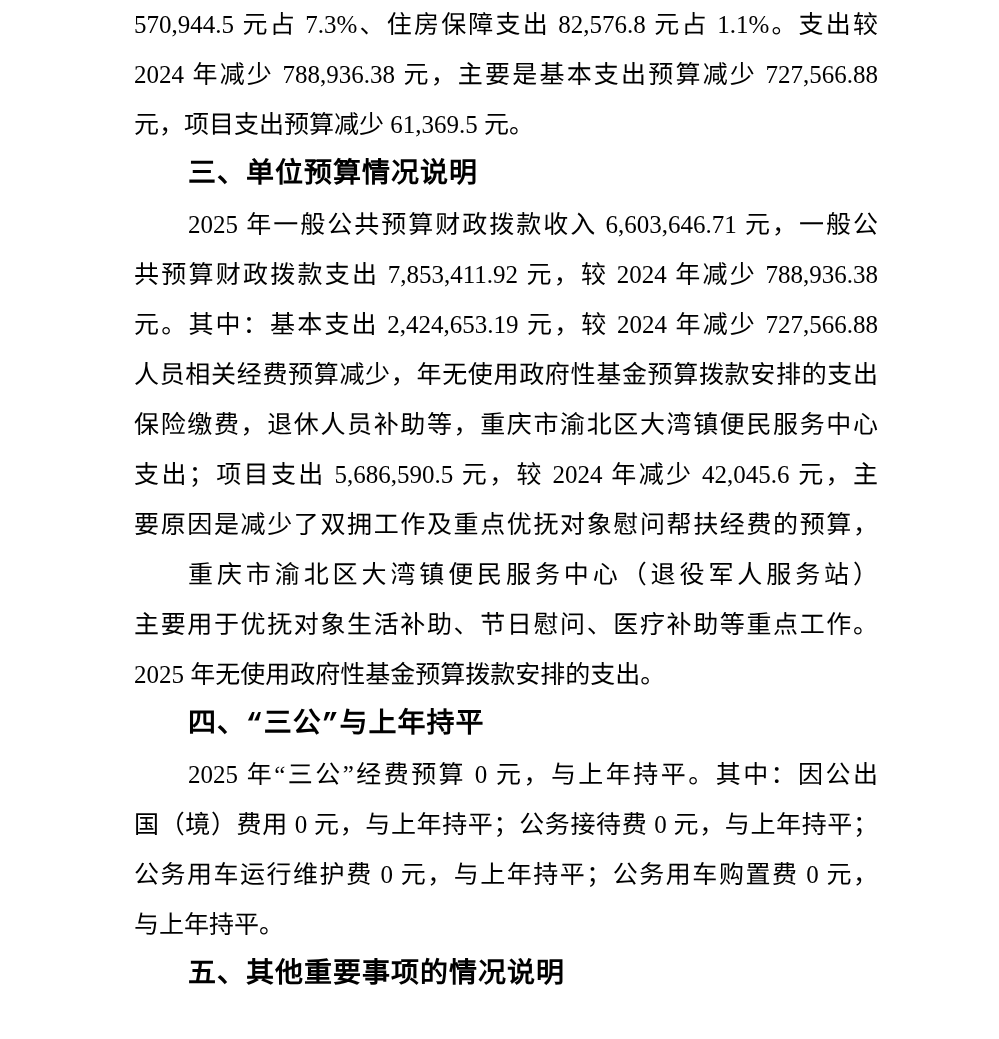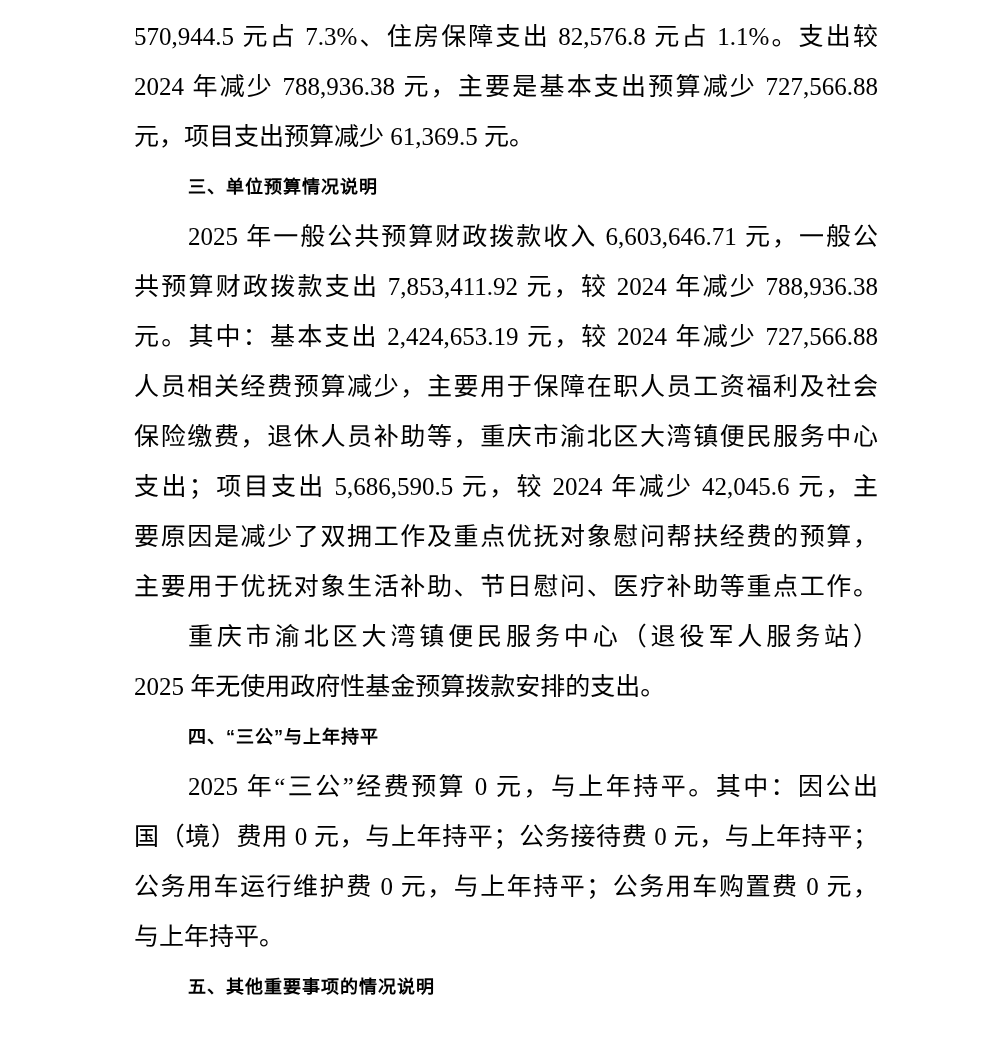--- a/index.html
+++ b/index.html
@@ -18,7 +18,7 @@
     box-sizing: border-box;
     width: 999px;
     height: 1039px;
-    padding: 12px 121px 0 134px;
+    padding: 0 121px 0 134px;
     background: #ffffff;
   }
   .text-column {

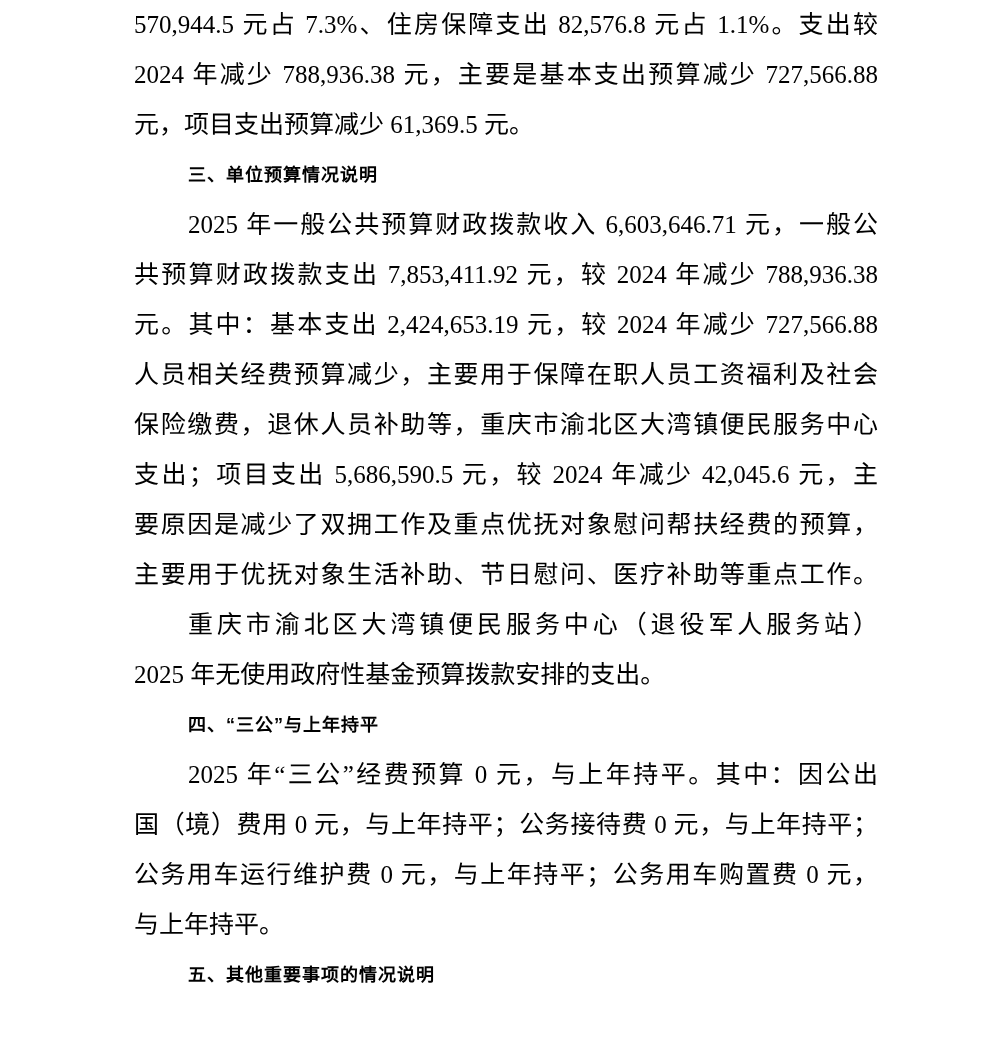--- a/index.html
+++ b/index.html
@@ -44,9 +44,9 @@
   }
   
   .line.heading {
-    font-family: Liberation Sans, sans-serif;
+    font-family: Liberation Mono, monospace;
     font-weight: 700;
-    font-size: 18px;
+    font-size: 28px;
     text-align: center;
     text-align-last: left;
     text-indent: 54px;

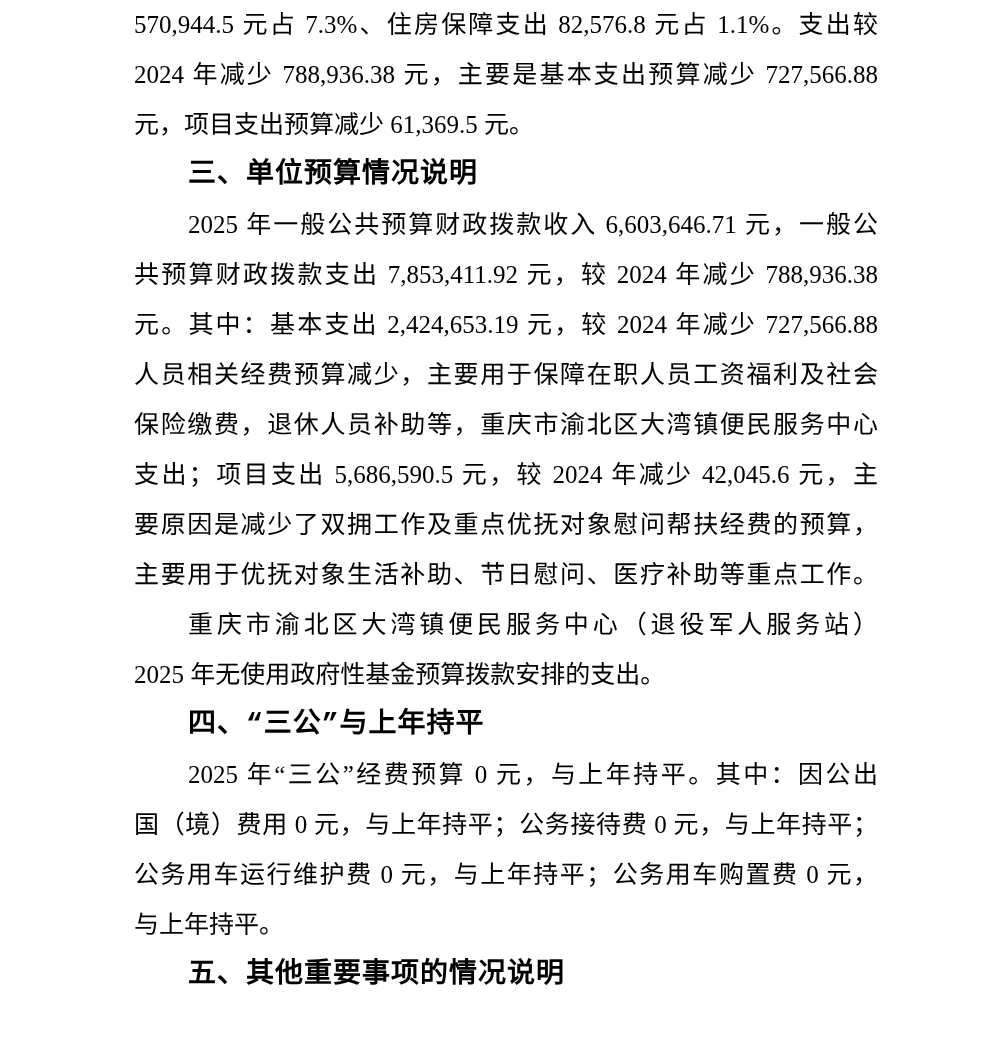--- a/index.html
+++ b/index.html
@@ -65,7 +65,7 @@
       <div class="line indent">2025 年一般公共预算财政拨款收入 6,603,646.71 元，一般公</div>
       <div class="line">共预算财政拨款支出 7,853,411.92 元，较 2024 年减少 788,936.38</div>
       <div class="line">元。其中：基本支出 2,424,653.19 元，较 2024 年减少 727,566.88</div>
-      <div class="line">人员相关经费预算减少，主要用于保障在职人员工资福利及社会</div>
+      <div class="line">人员相关经费预算减少，年无使用政府性基金预算拨款安排的支出</div>
       <div class="line">保险缴费，退休人员补助等，重庆市渝北区大湾镇便民服务中心</div>
       <div class="line">支出；项目支出 5,686,590.5 元，较 2024 年减少 42,045.6 元，主</div>
       <div class="line">要原因是减少了双拥工作及重点优抚对象慰问帮扶经费的预算，</div>

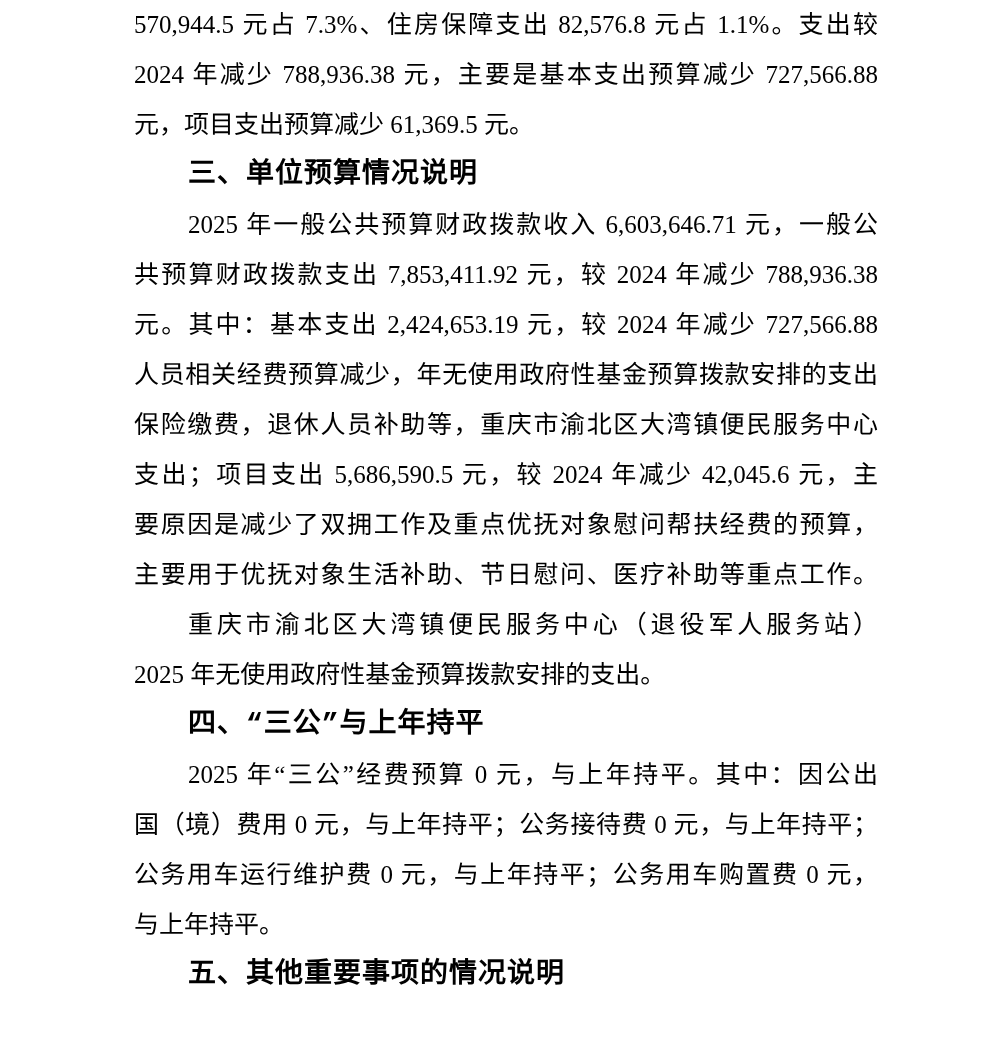--- a/index.html
+++ b/index.html
@@ -69,8 +69,8 @@
       <div class="line">保险缴费，退休人员补助等，重庆市渝北区大湾镇便民服务中心</div>
       <div class="line">支出；项目支出 5,686,590.5 元，较 2024 年减少 42,045.6 元，主</div>
       <div class="line">要原因是减少了双拥工作及重点优抚对象慰问帮扶经费的预算，</div>
+      <div class="line indent">重庆市渝北区大湾镇便民服务中心（退役军人服务站）</div>
       <div class="line">主要用于优抚对象生活补助、节日慰问、医疗补助等重点工作。</div>
-      <div class="line indent">重庆市渝北区大湾镇便民服务中心（退役军人服务站）</div>
       <div class="line end">2025 年无使用政府性基金预算拨款安排的支出。</div>
       <div class="line heading">四、“三公”与上年持平</div>
       <div class="line indent">2025 年“三公”经费预算 0 元，与上年持平。其中：因公出</div>

